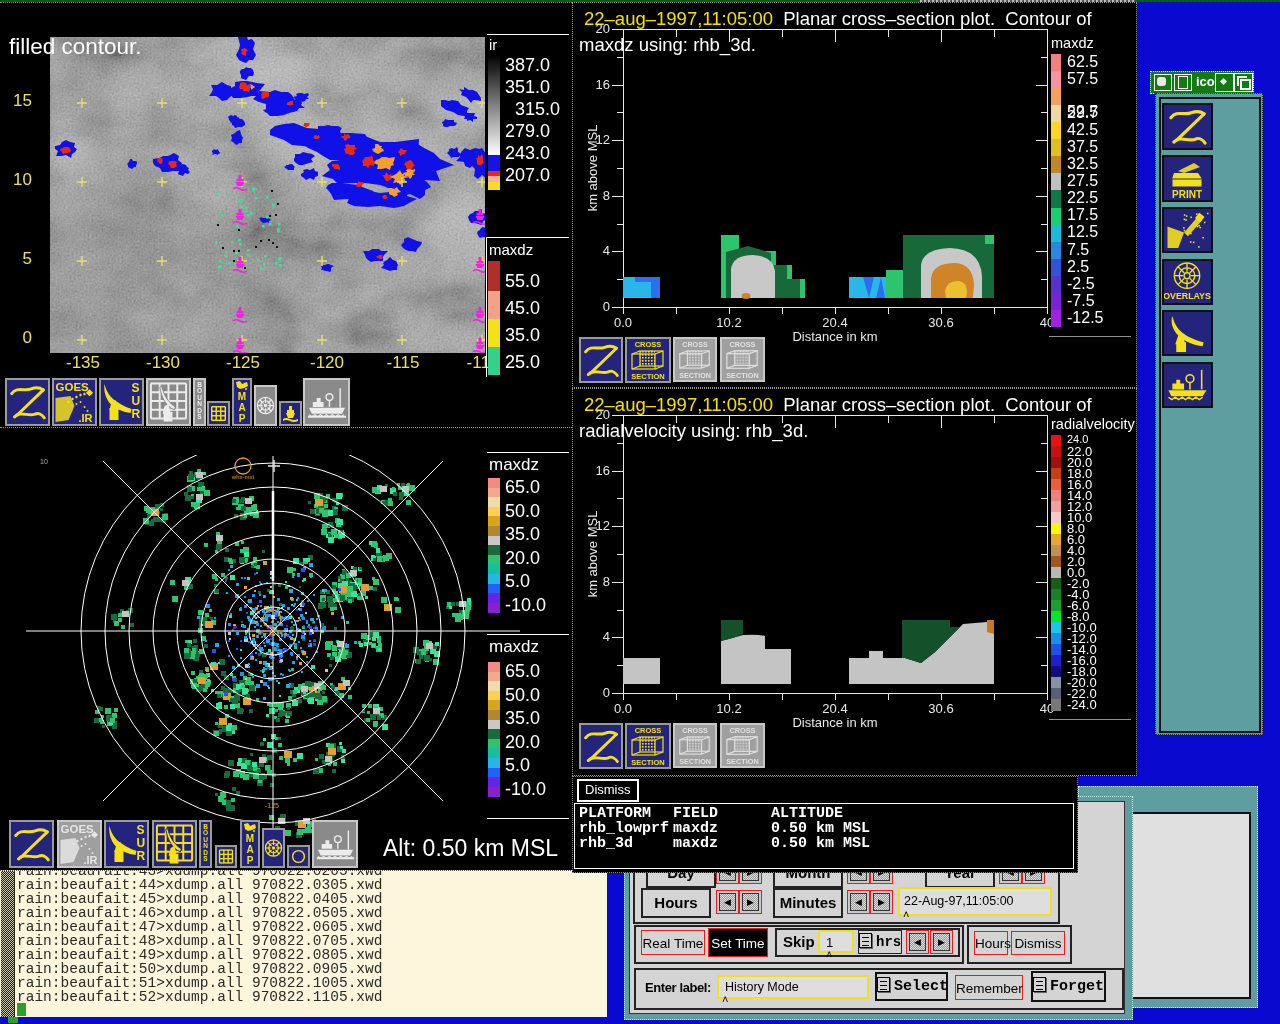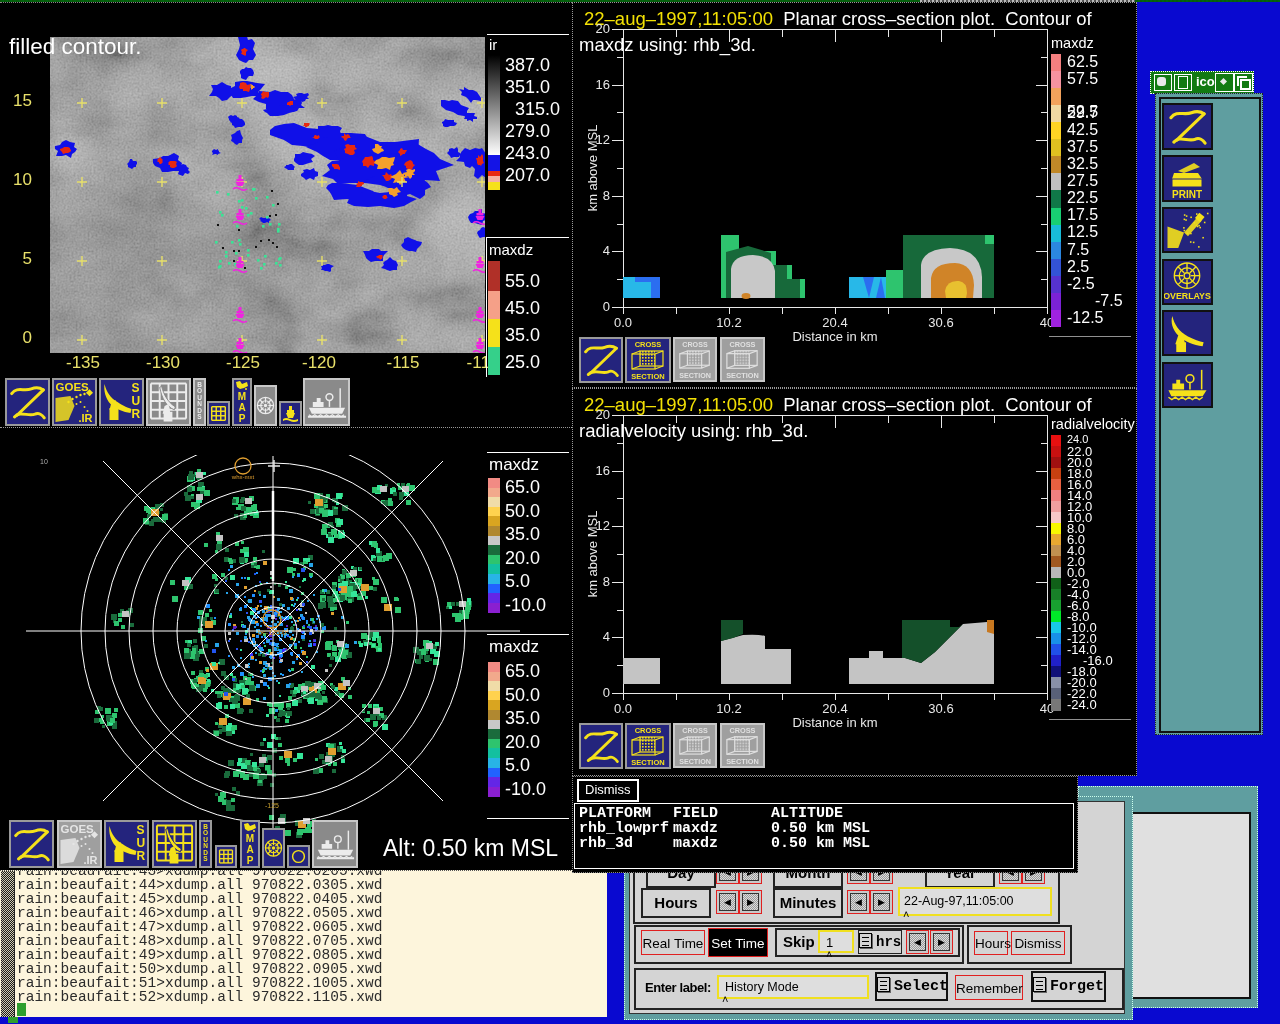--- a/index.html
+++ b/index.html
@@ -1962,7 +1962,7 @@
     <div class="abs ttl" style="left:494px;top:237.5px;font-size:16px;">7.5</div>
     <div class="abs ttl" style="left:494px;top:254.5px;font-size:16px;">2.5</div>
     <div class="abs ttl" style="left:494px;top:271.6px;font-size:16px;">-2.5</div>
-    <div class="abs ttl" style="left:494px;top:288.6px;font-size:16px;margin-left:28px;">-7.5</div>
+    <div class="abs ttl" style="left:494px;top:288.6px;font-size:16px;">-7.5</div>
     <div class="abs ttl" style="left:494px;top:305.7px;font-size:16px;">-12.5</div>
     <div class="abs" style="left:476px;top:333px;width:82px;height:1px;background:#909090;"></div>
     <div class="btn" style="left:6px;top:334px;width:44px;height:46px;background:#24247d;border:2px solid #9a9a9a;">

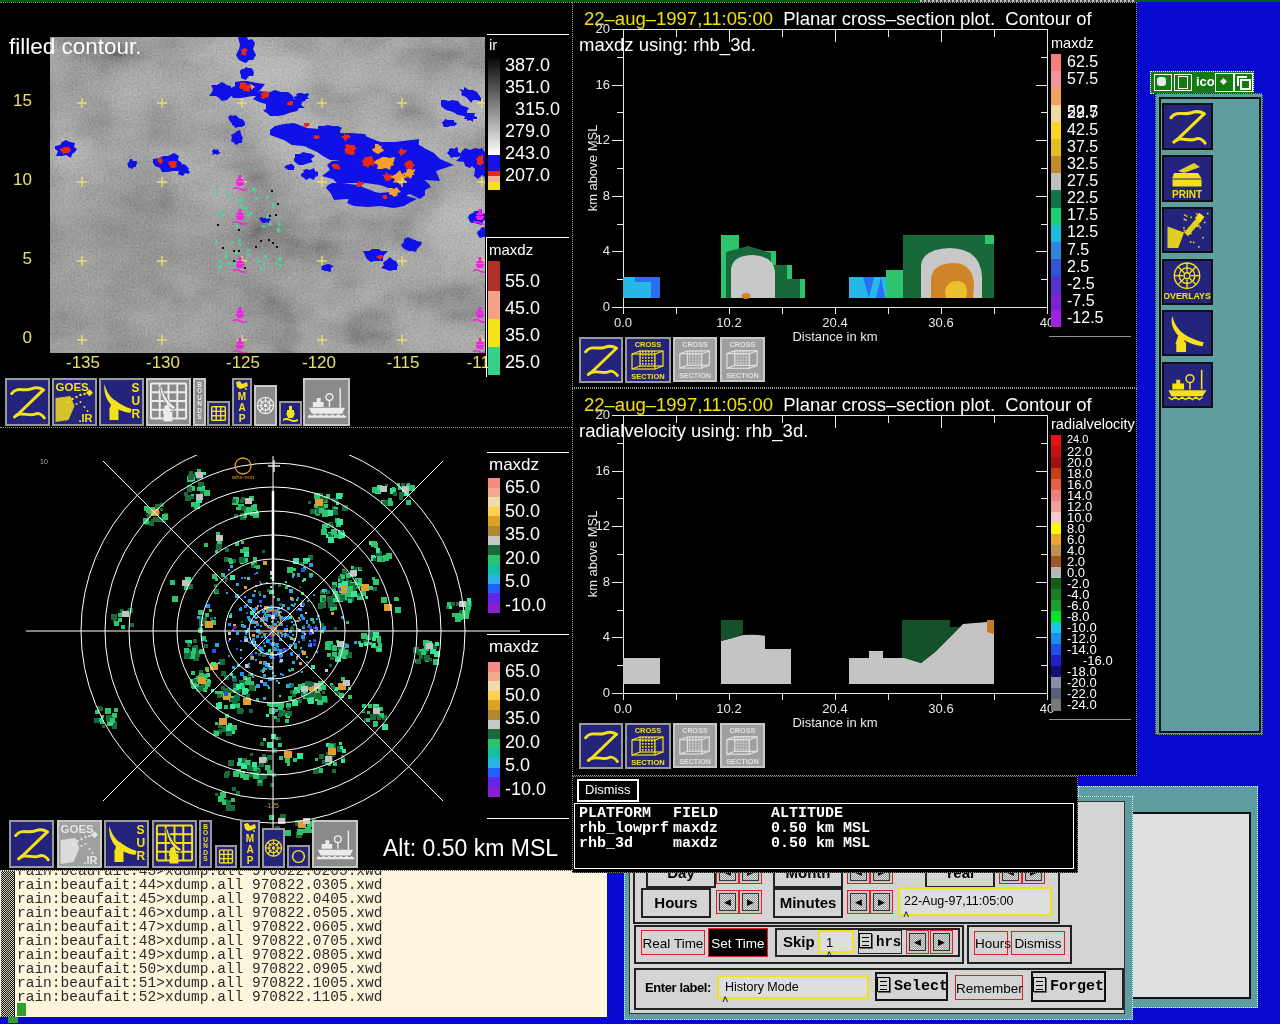--- a/index.html
+++ b/index.html
@@ -273,7 +273,7 @@
     <div class="abs" style="left:62px;top:350px;width:42px;text-align:center;font-size:17px;color:#e8e06a;">-135</div>
     <div class="abs" style="left:142px;top:350px;width:42px;text-align:center;font-size:17px;color:#e8e06a;">-130</div>
     <div class="abs" style="left:222px;top:350px;width:42px;text-align:center;font-size:17px;color:#e8e06a;">-125</div>
-    <div class="abs" style="left:302px;top:350px;width:42px;text-align:left;font-size:17px;color:#e8e06a;">-120</div>
+    <div class="abs" style="left:302px;top:350px;width:42px;text-align:right;font-size:17px;color:#e8e06a;">-120</div>
     <div class="abs" style="left:382px;top:350px;width:42px;text-align:center;font-size:17px;color:#e8e06a;">-115</div>
     <div class="abs" style="left:462px;top:350px;width:42px;text-align:center;font-size:17px;color:#e8e06a;">-110</div>
     <div class="abs" style="left:487px;top:31px;width:82px;height:1px;background:#fff;"></div>

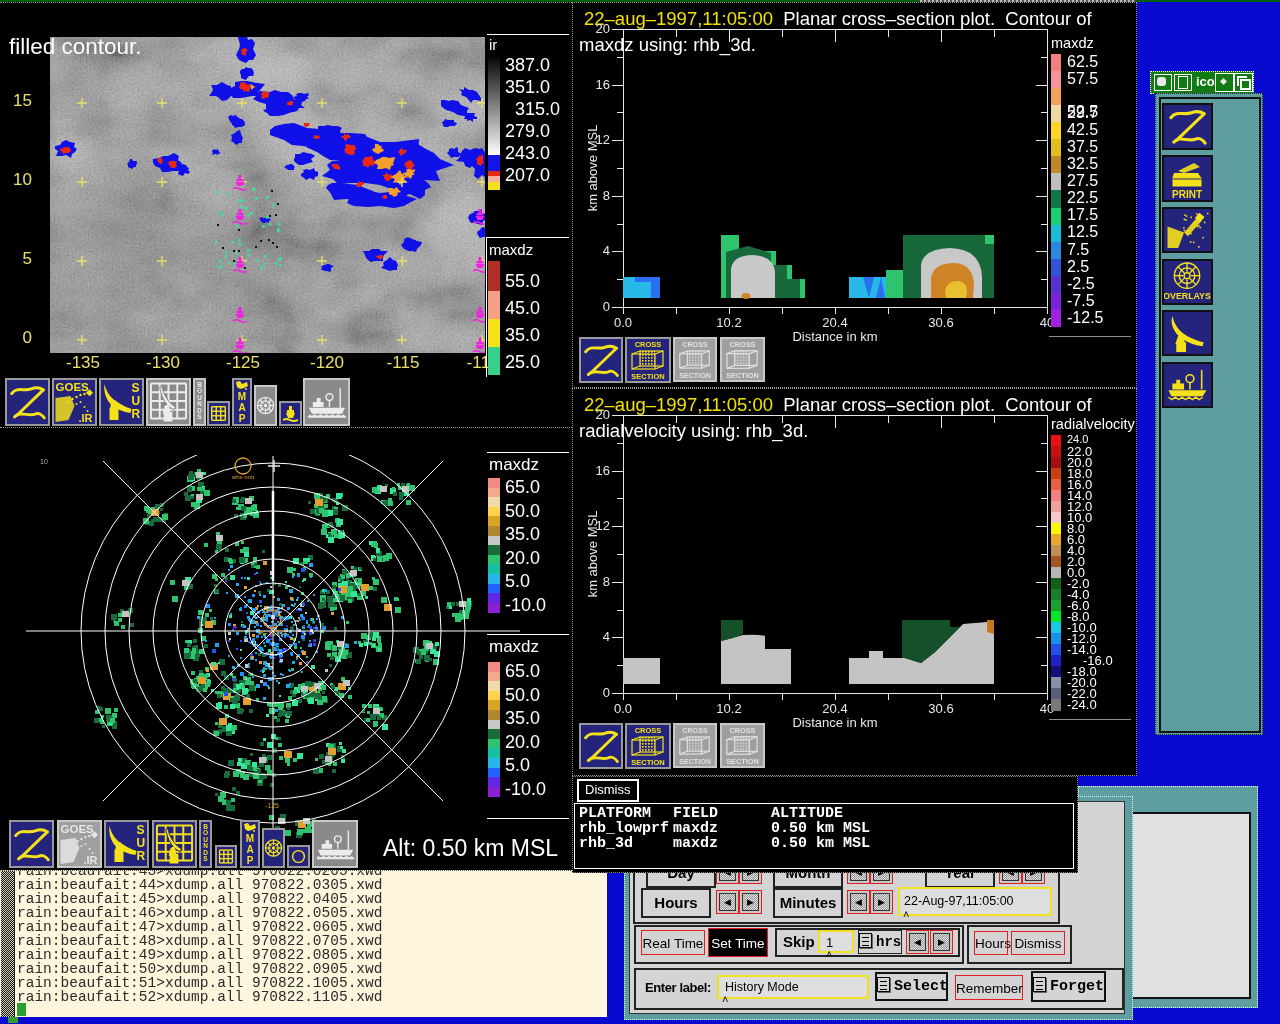--- a/index.html
+++ b/index.html
@@ -2152,7 +2152,7 @@
     <div class="abs ttl" style="left:494px;top:230.7px;font-size:13px;">-10.0</div>
     <div class="abs ttl" style="left:494px;top:241.7px;font-size:13px;">-12.0</div>
     <div class="abs ttl" style="left:494px;top:252.7px;font-size:13px;">-14.0</div>
-    <div class="abs ttl" style="left:510px;top:263.7px;font-size:13px;">-16.0</div>
+    <div class="abs ttl" style="left:494px;top:263.7px;font-size:13px;">-16.0</div>
     <div class="abs ttl" style="left:494px;top:274.7px;font-size:13px;">-18.0</div>
     <div class="abs ttl" style="left:494px;top:285.7px;font-size:13px;">-20.0</div>
     <div class="abs ttl" style="left:494px;top:296.7px;font-size:13px;">-22.0</div>

